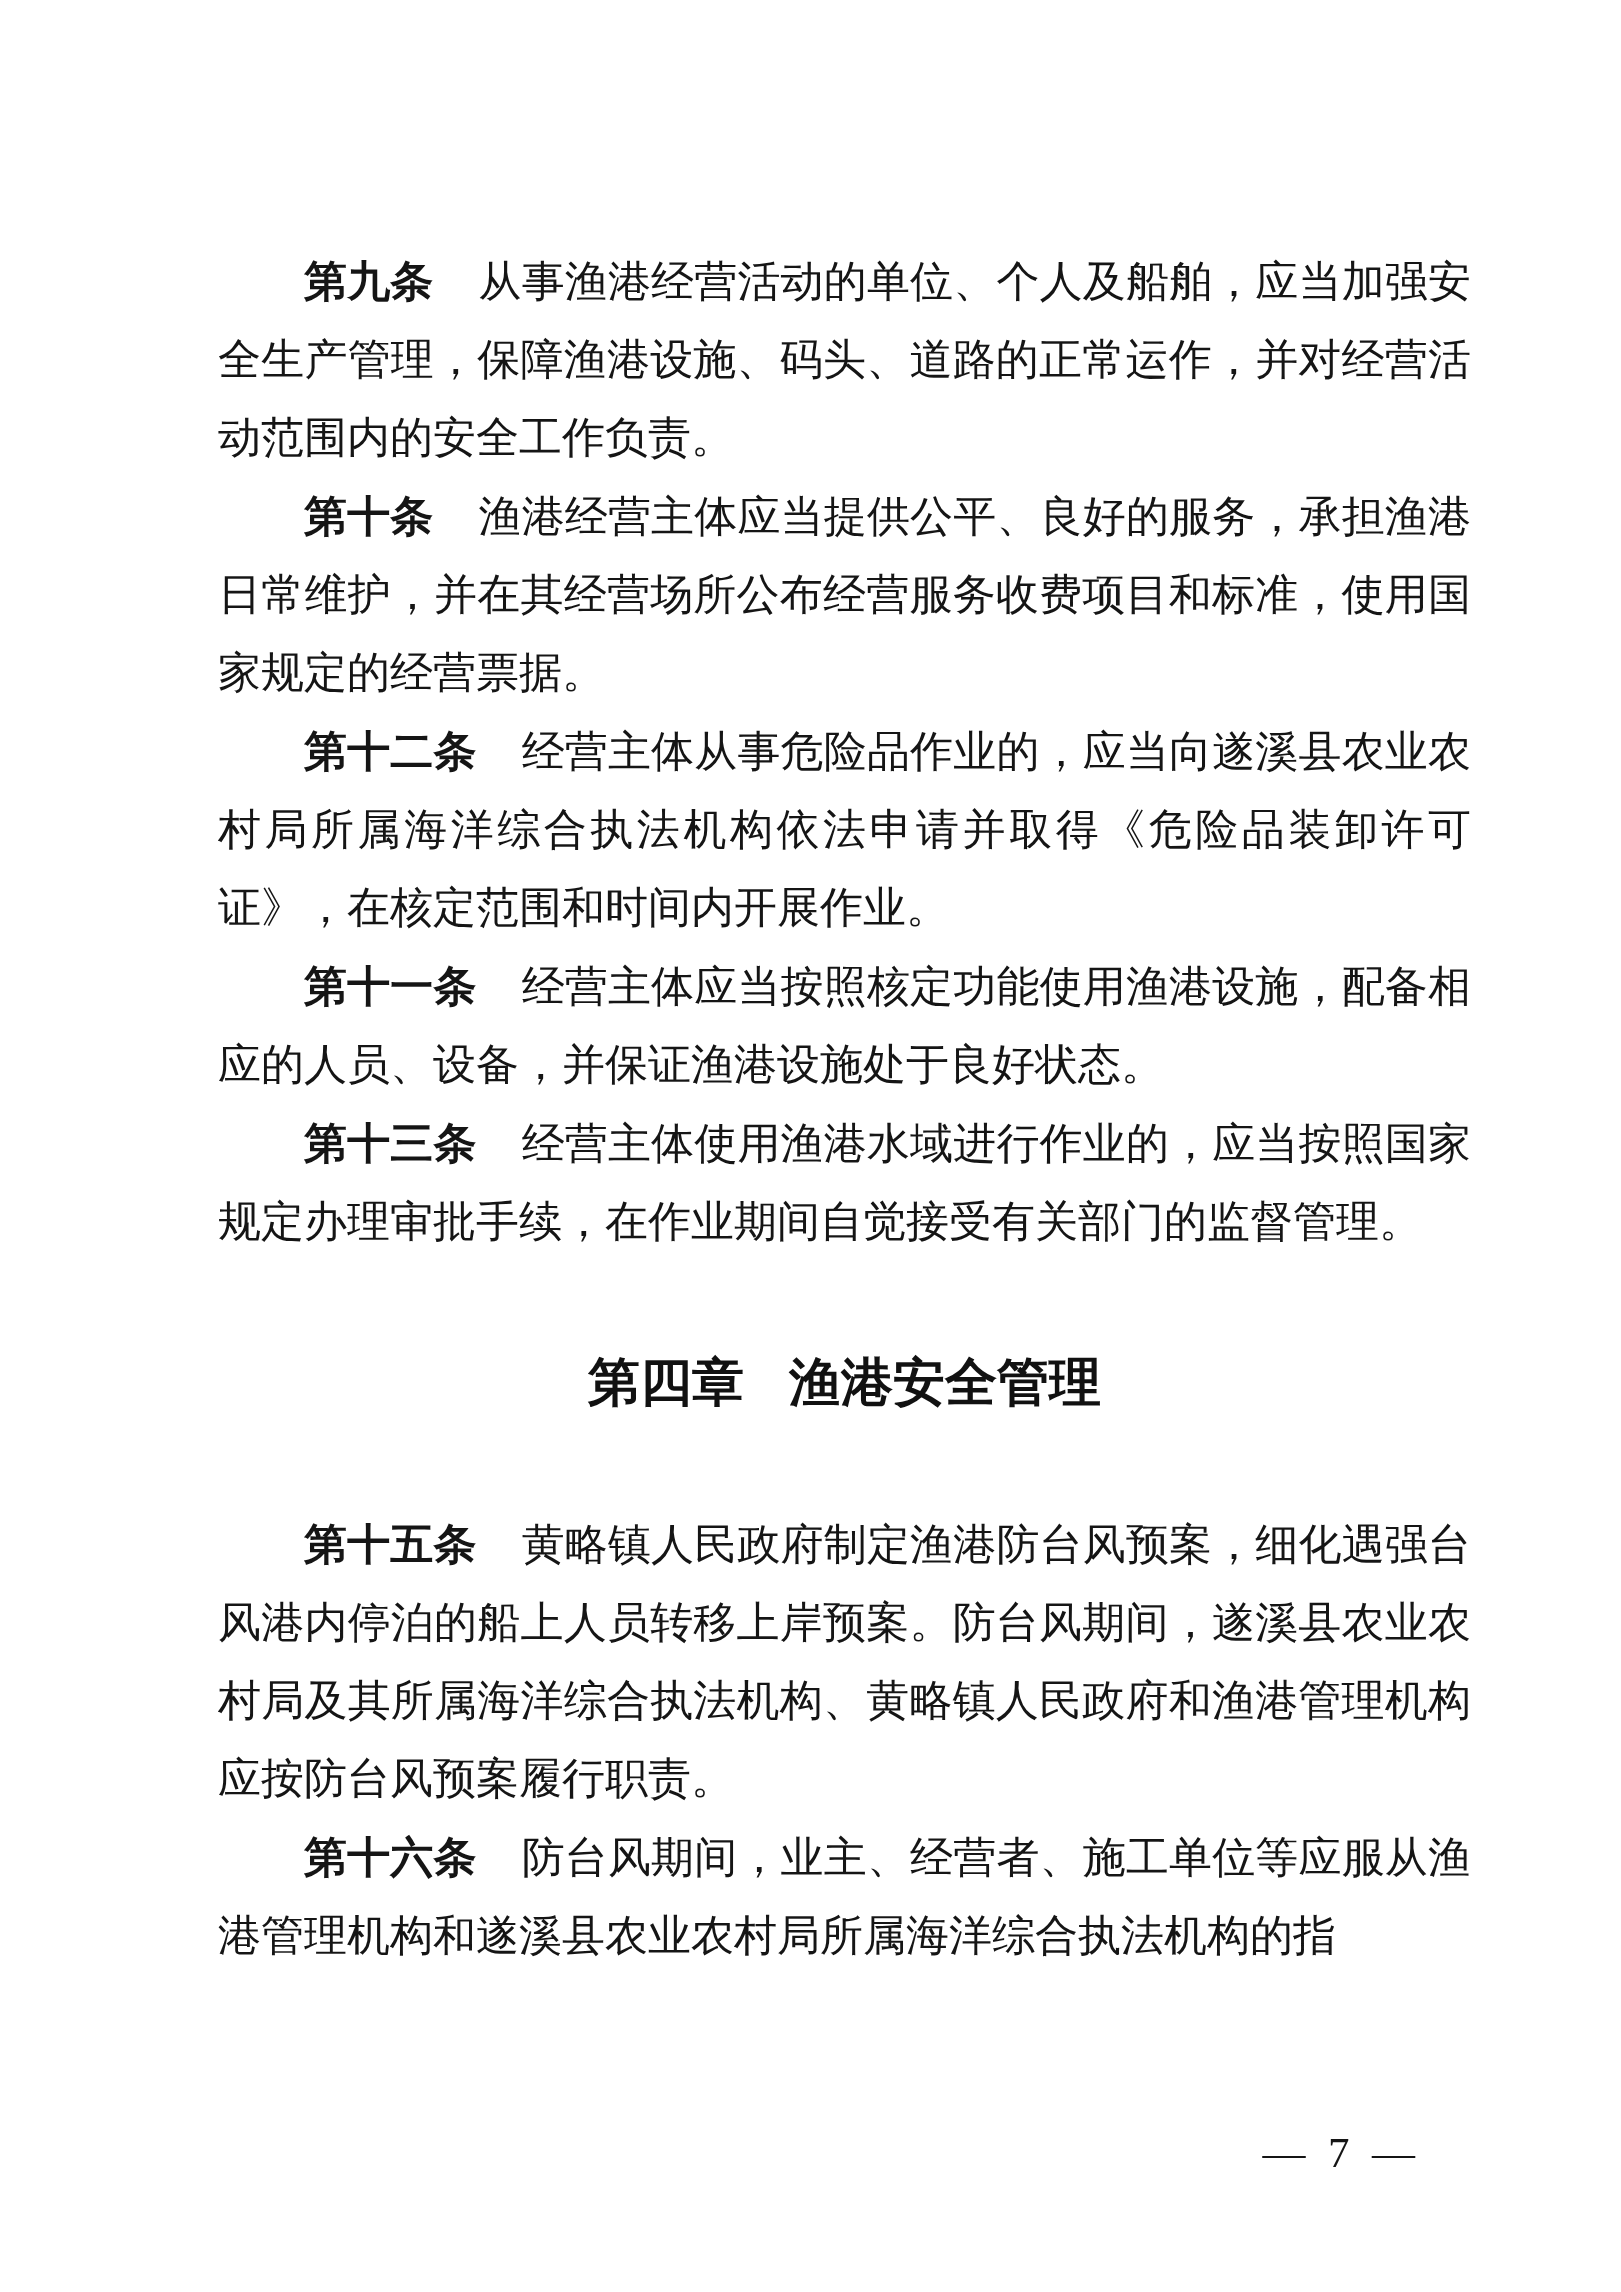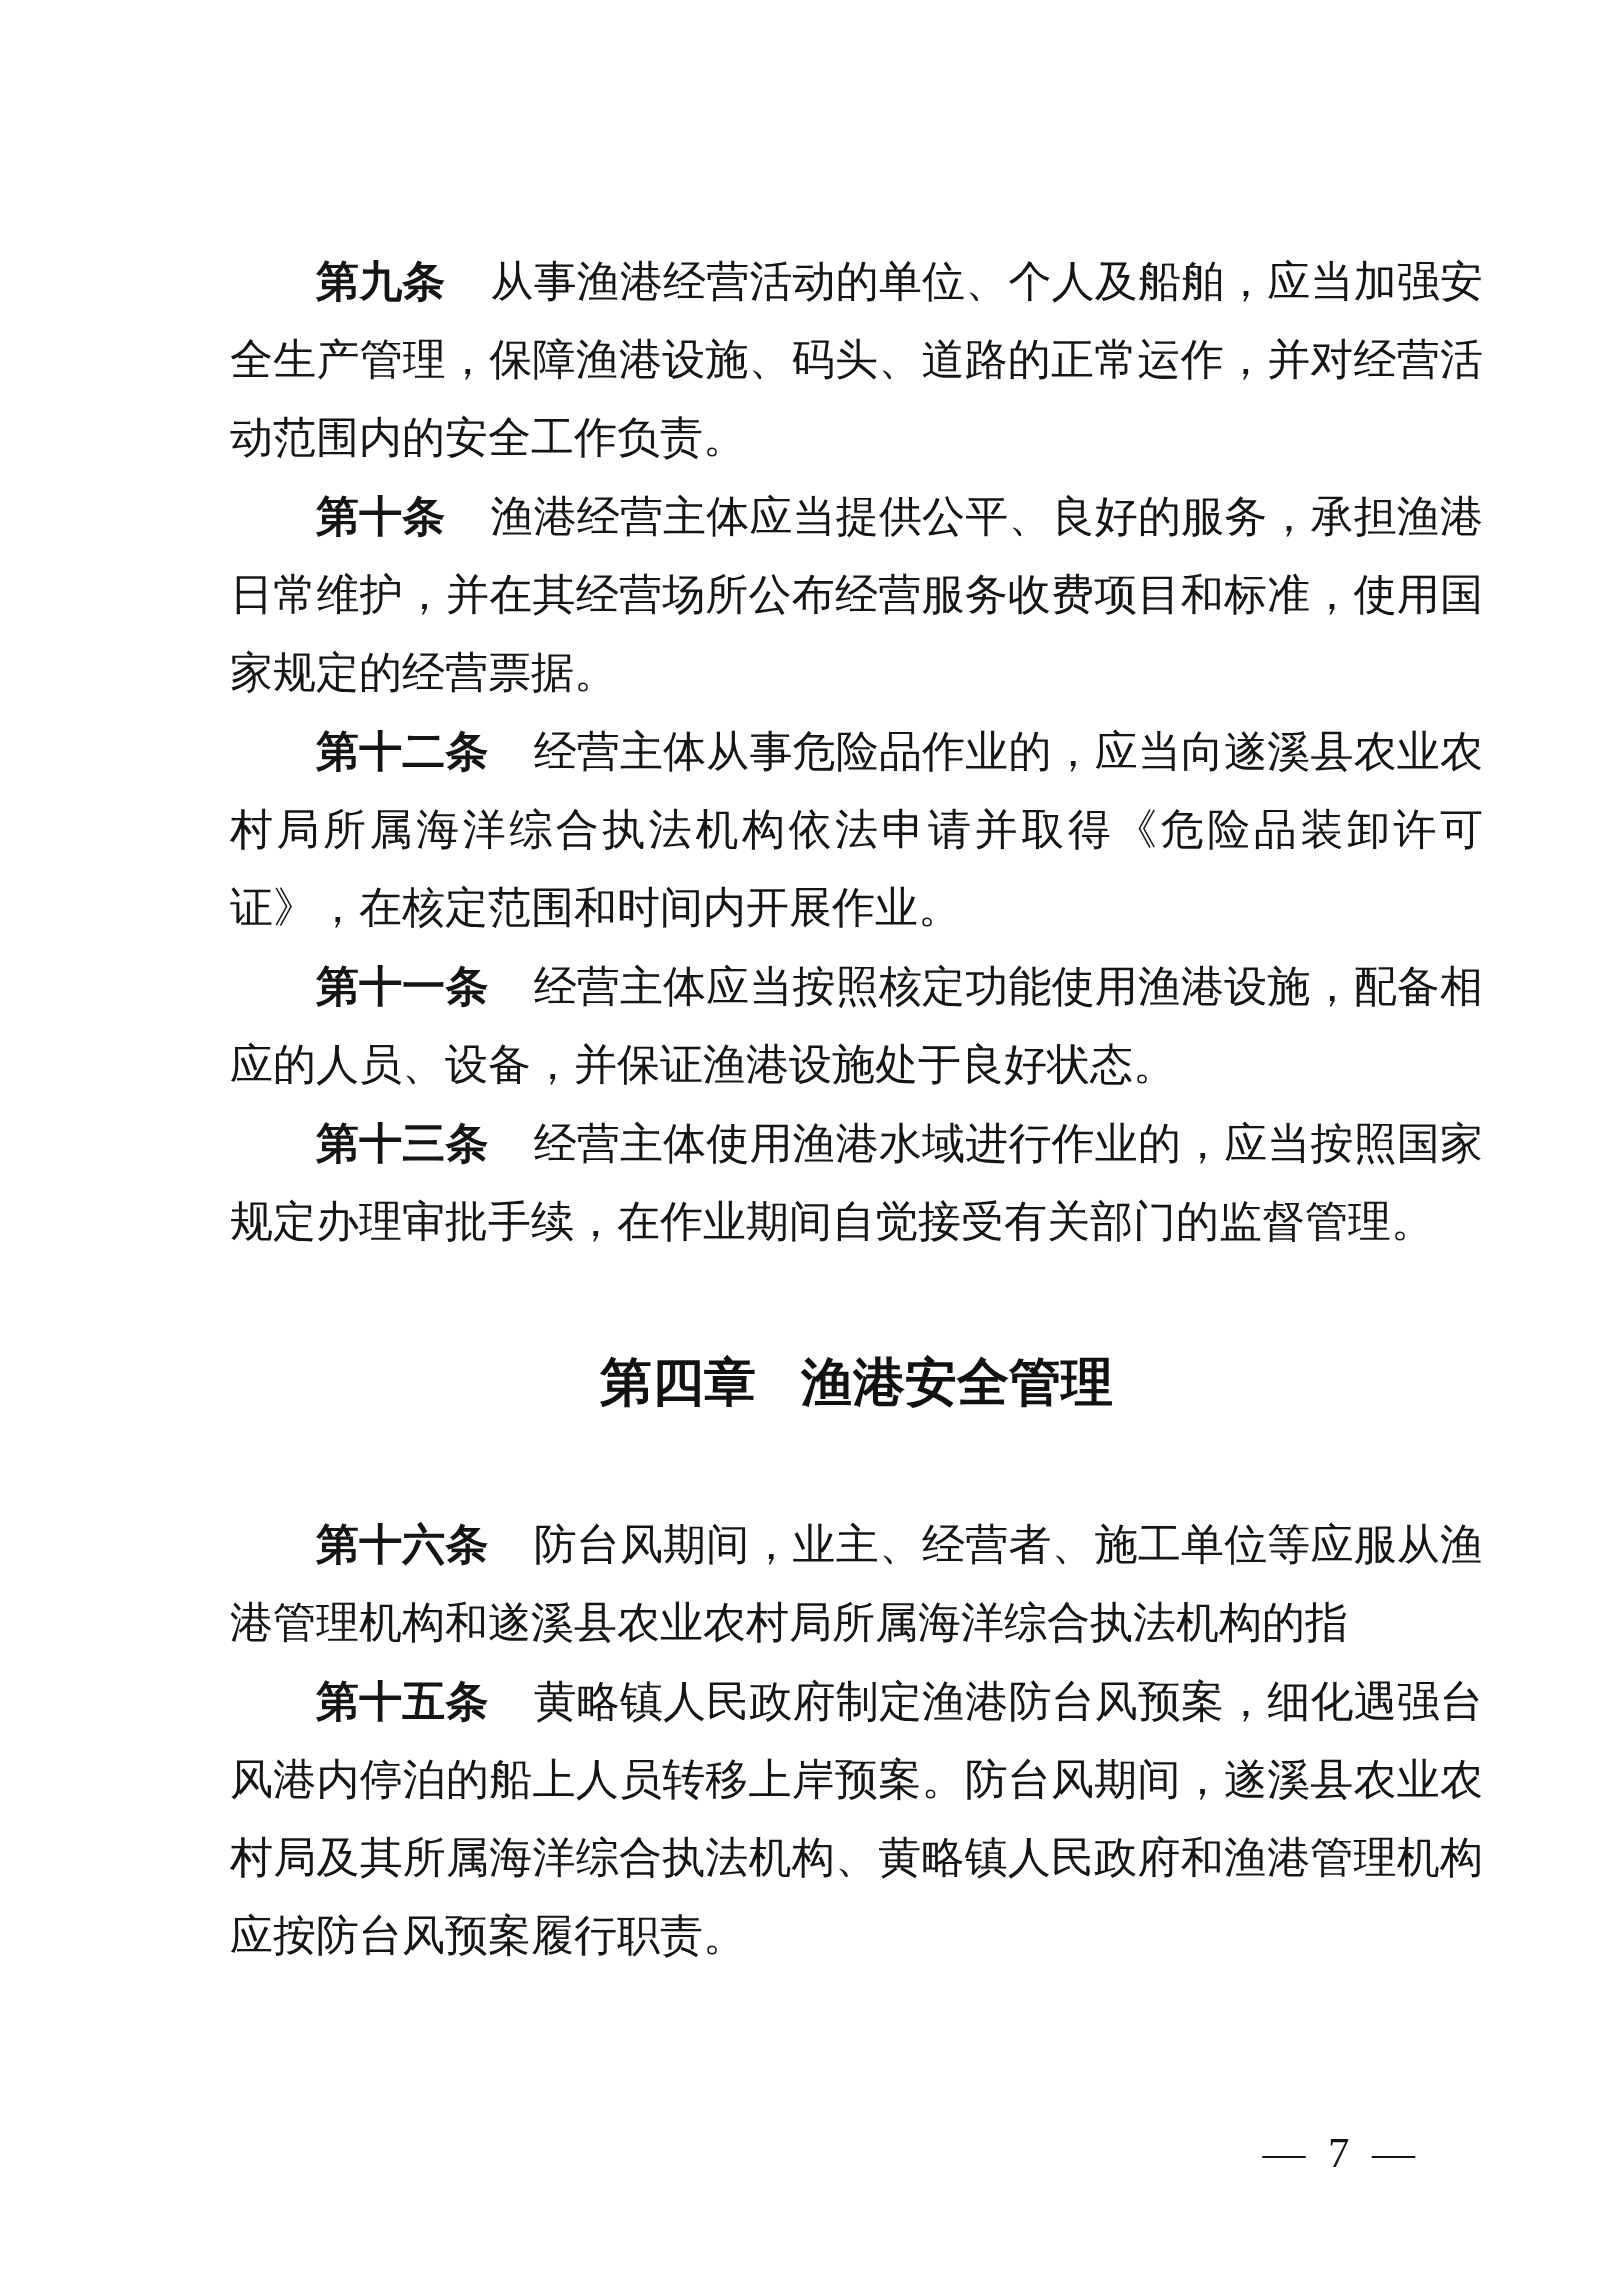--- a/index.html
+++ b/index.html
@@ -21,7 +21,7 @@
 
   .content {
     position: absolute;
-    left: 230px;
+    left: 218px;
     top: 242px;
     width: 1253px;
   }

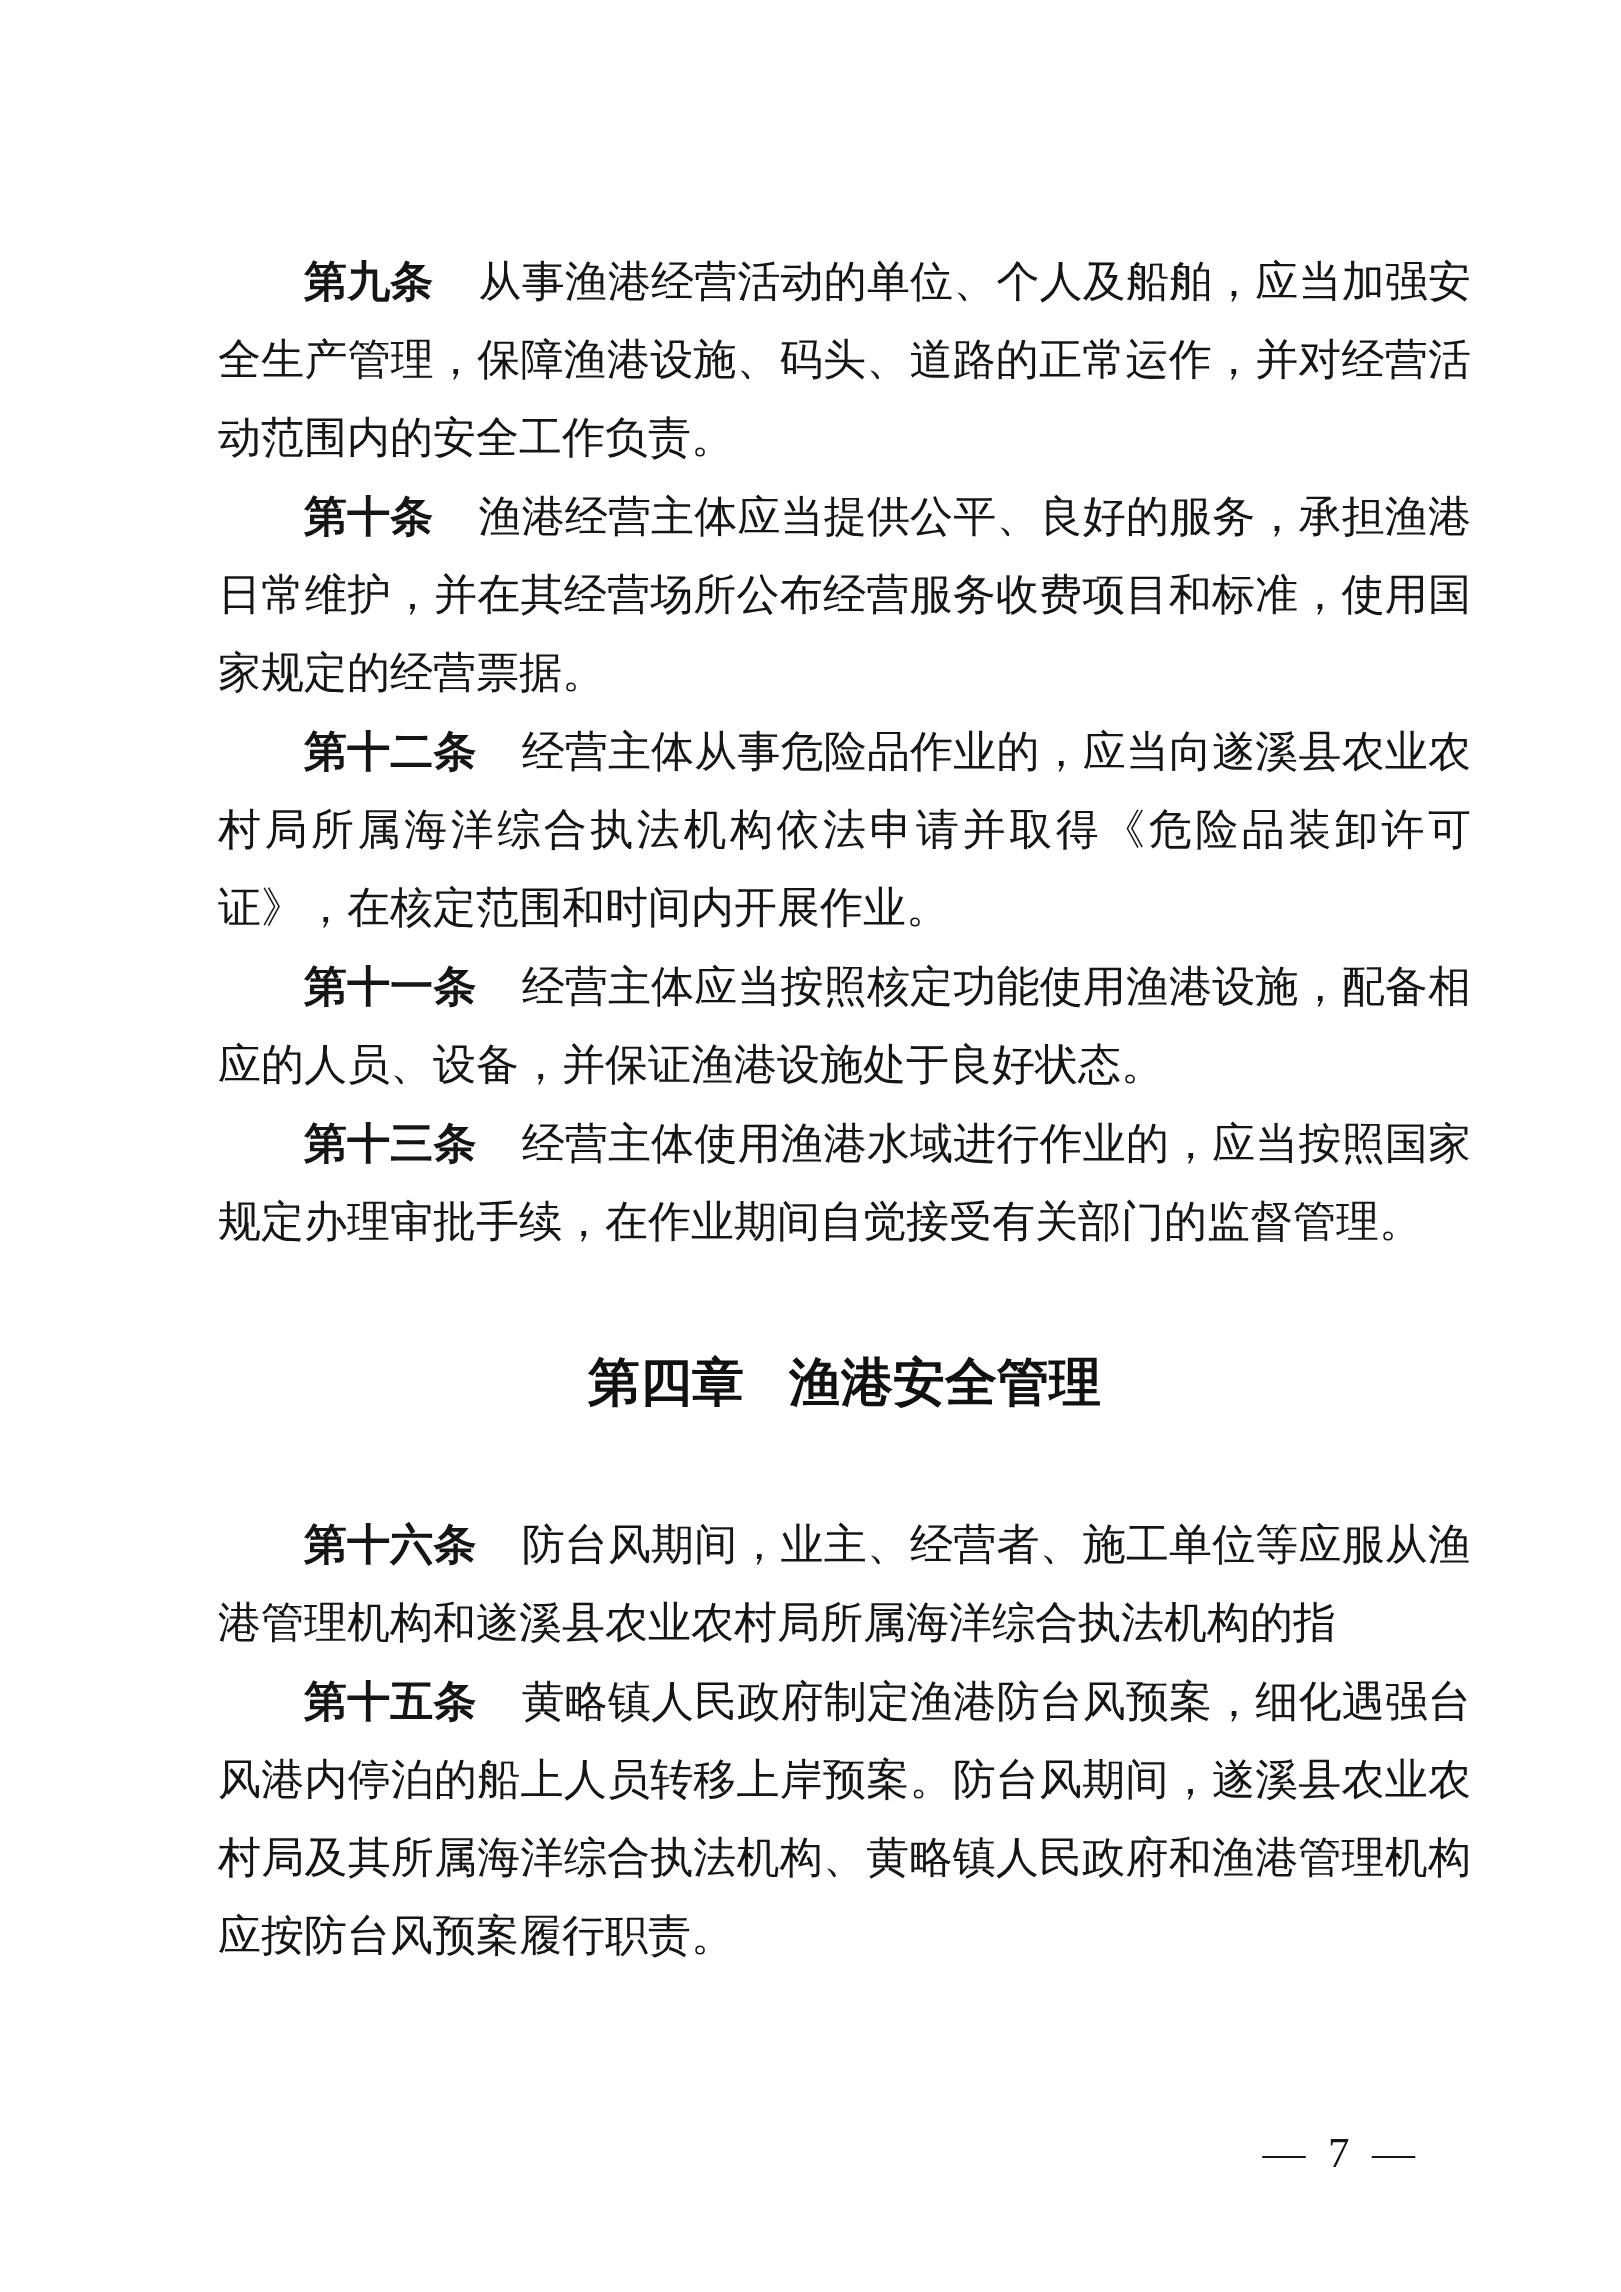--- a/index.html
+++ b/index.html
@@ -86,9 +86,9 @@
     <h2 class="chapter-heading"><span class="chapter-number">第四章</span><span class="chapter-title">渔港安全管理</span></h2>
 
 
+    <p class="article"><span class="article-label">第十五条</span><span class="article-body">黄略镇人民政府制定渔港防台风预案，细化遇强台风港内停泊的船上人员转移上岸预案。防台风期间，遂溪县农业农村局及其所属海洋综合执法机构、黄略镇人民政府和渔港管理机构应按防台风预案履行职责。</span></p>
+
     <p class="article"><span class="article-label">第十六条</span><span class="article-body">防台风期间，业主、经营者、施工单位等应服从渔港管理机构和遂溪县农业农村局所属海洋综合执法机构的指</span></p>
-
-    <p class="article"><span class="article-label">第十五条</span><span class="article-body">黄略镇人民政府制定渔港防台风预案，细化遇强台风港内停泊的船上人员转移上岸预案。防台风期间，遂溪县农业农村局及其所属海洋综合执法机构、黄略镇人民政府和渔港管理机构应按防台风预案履行职责。</span></p>
 
   </div>
 

